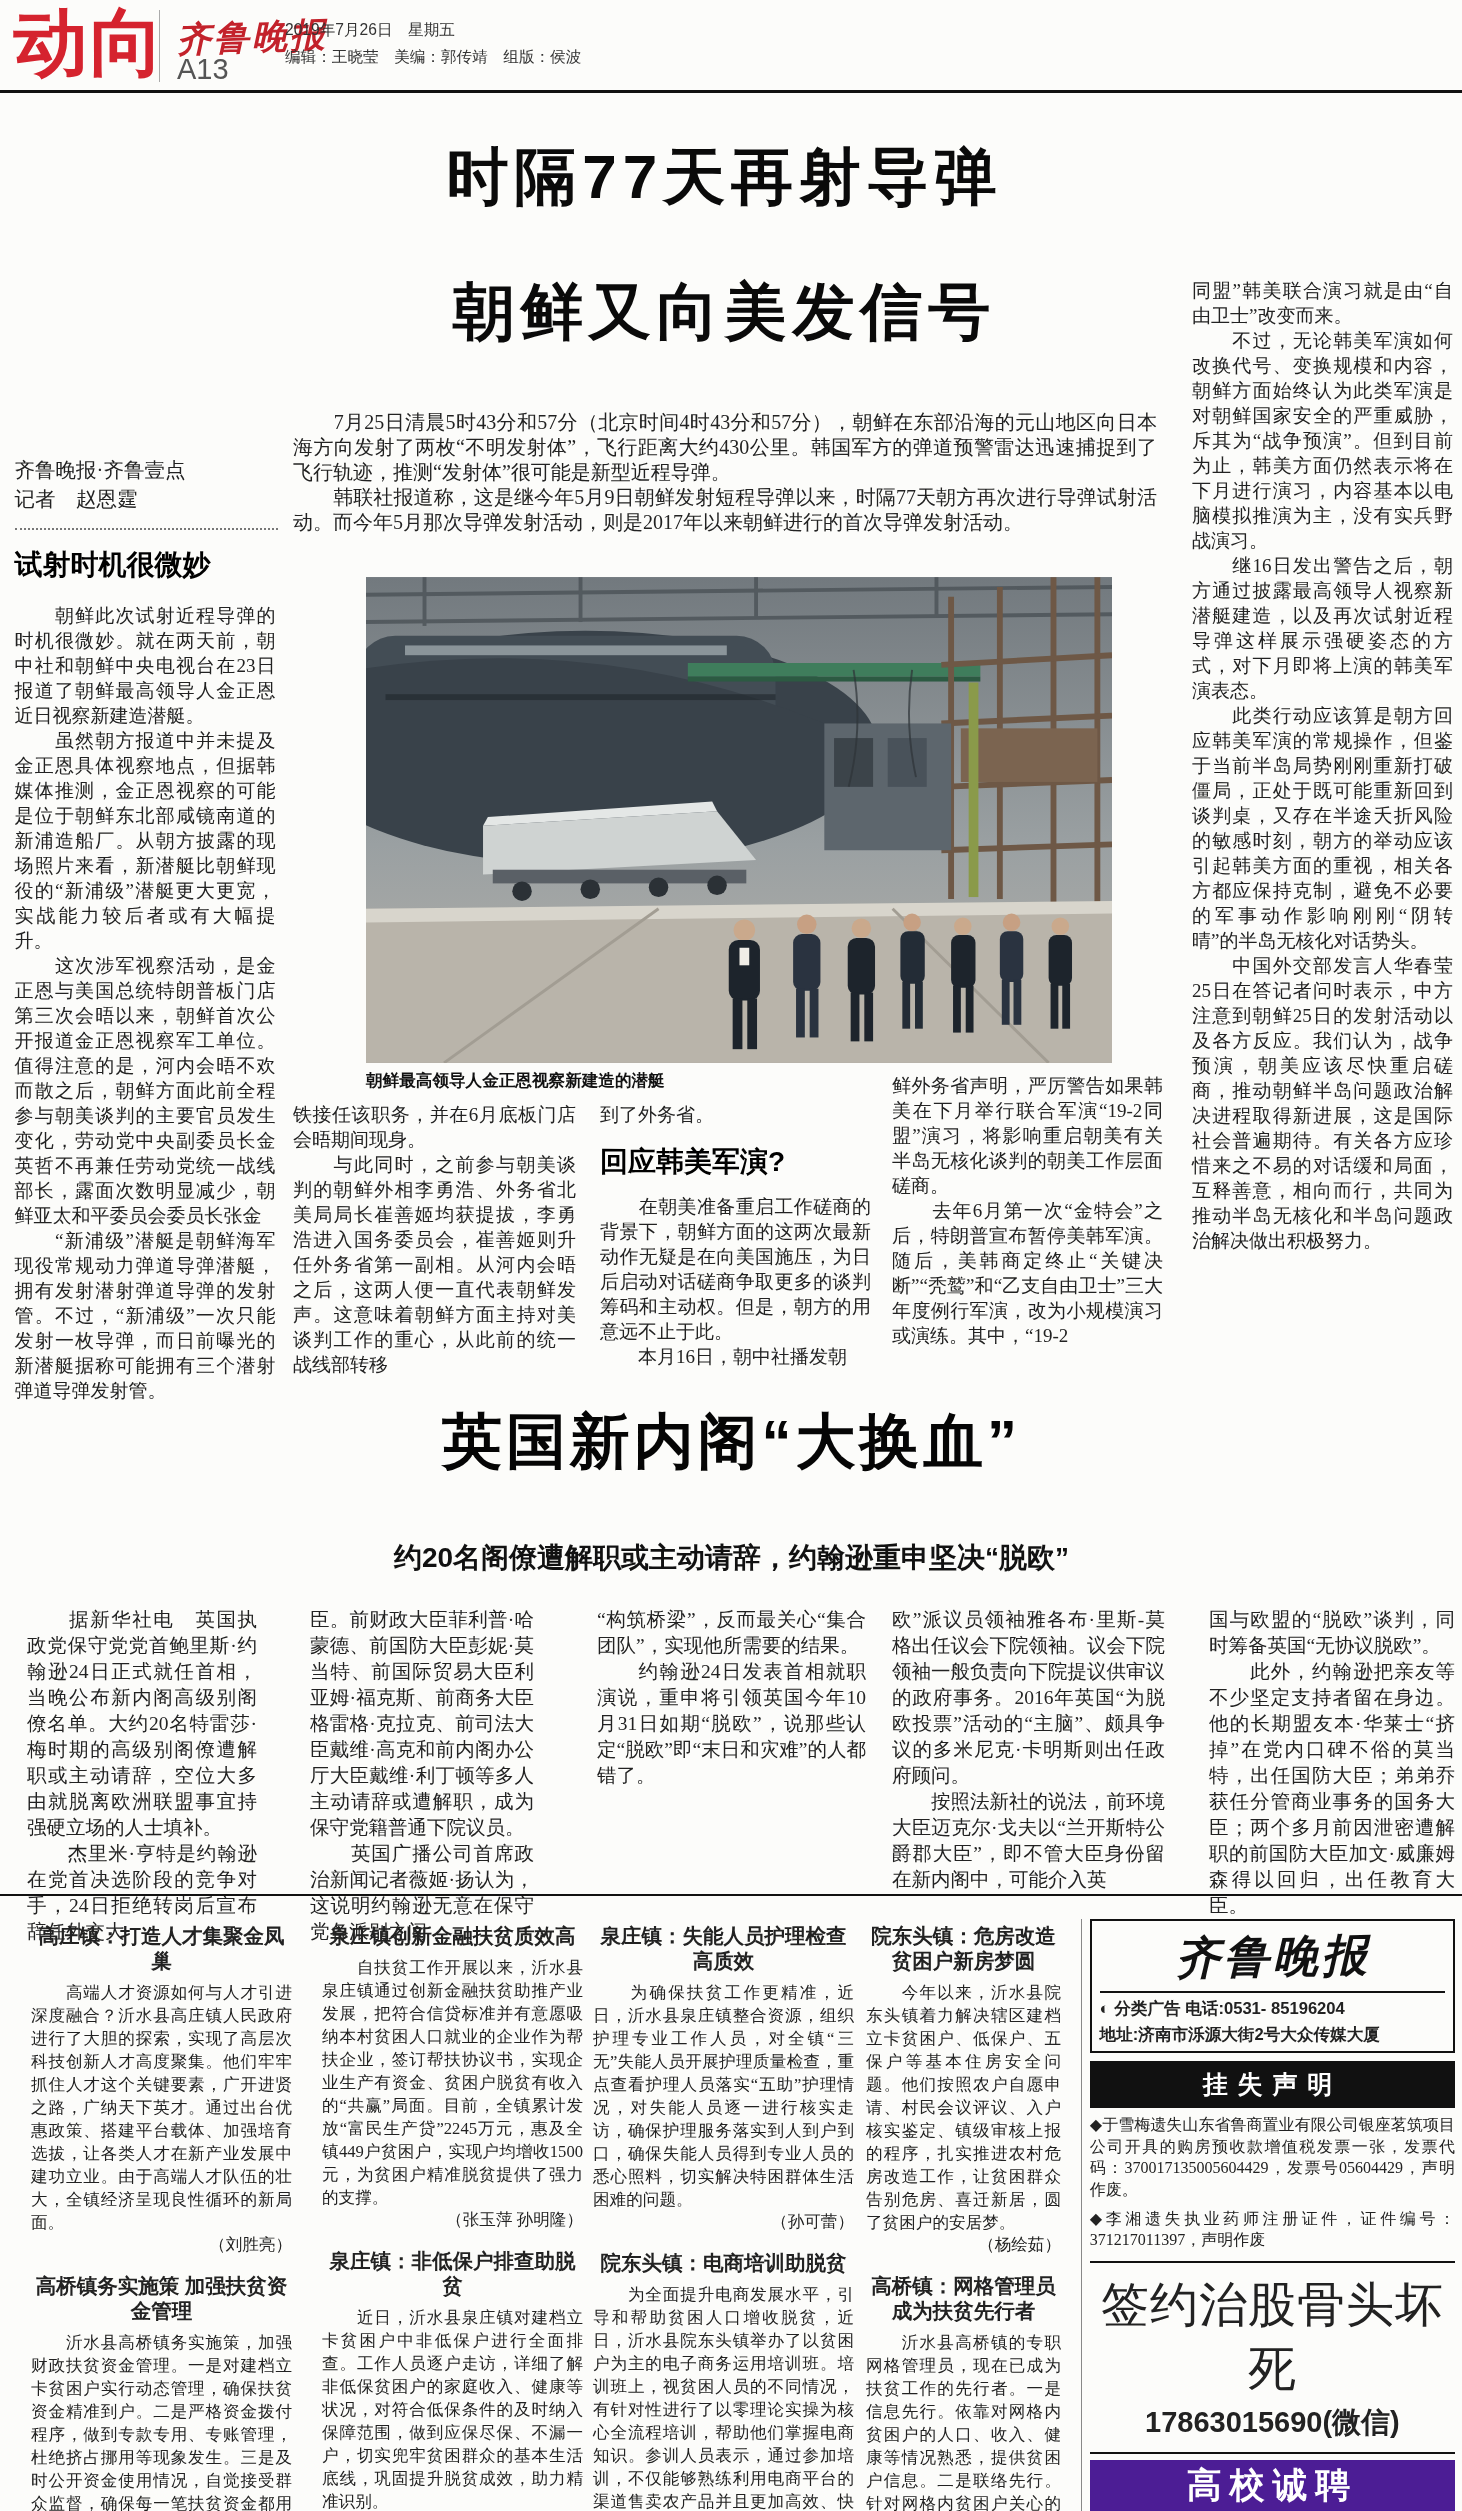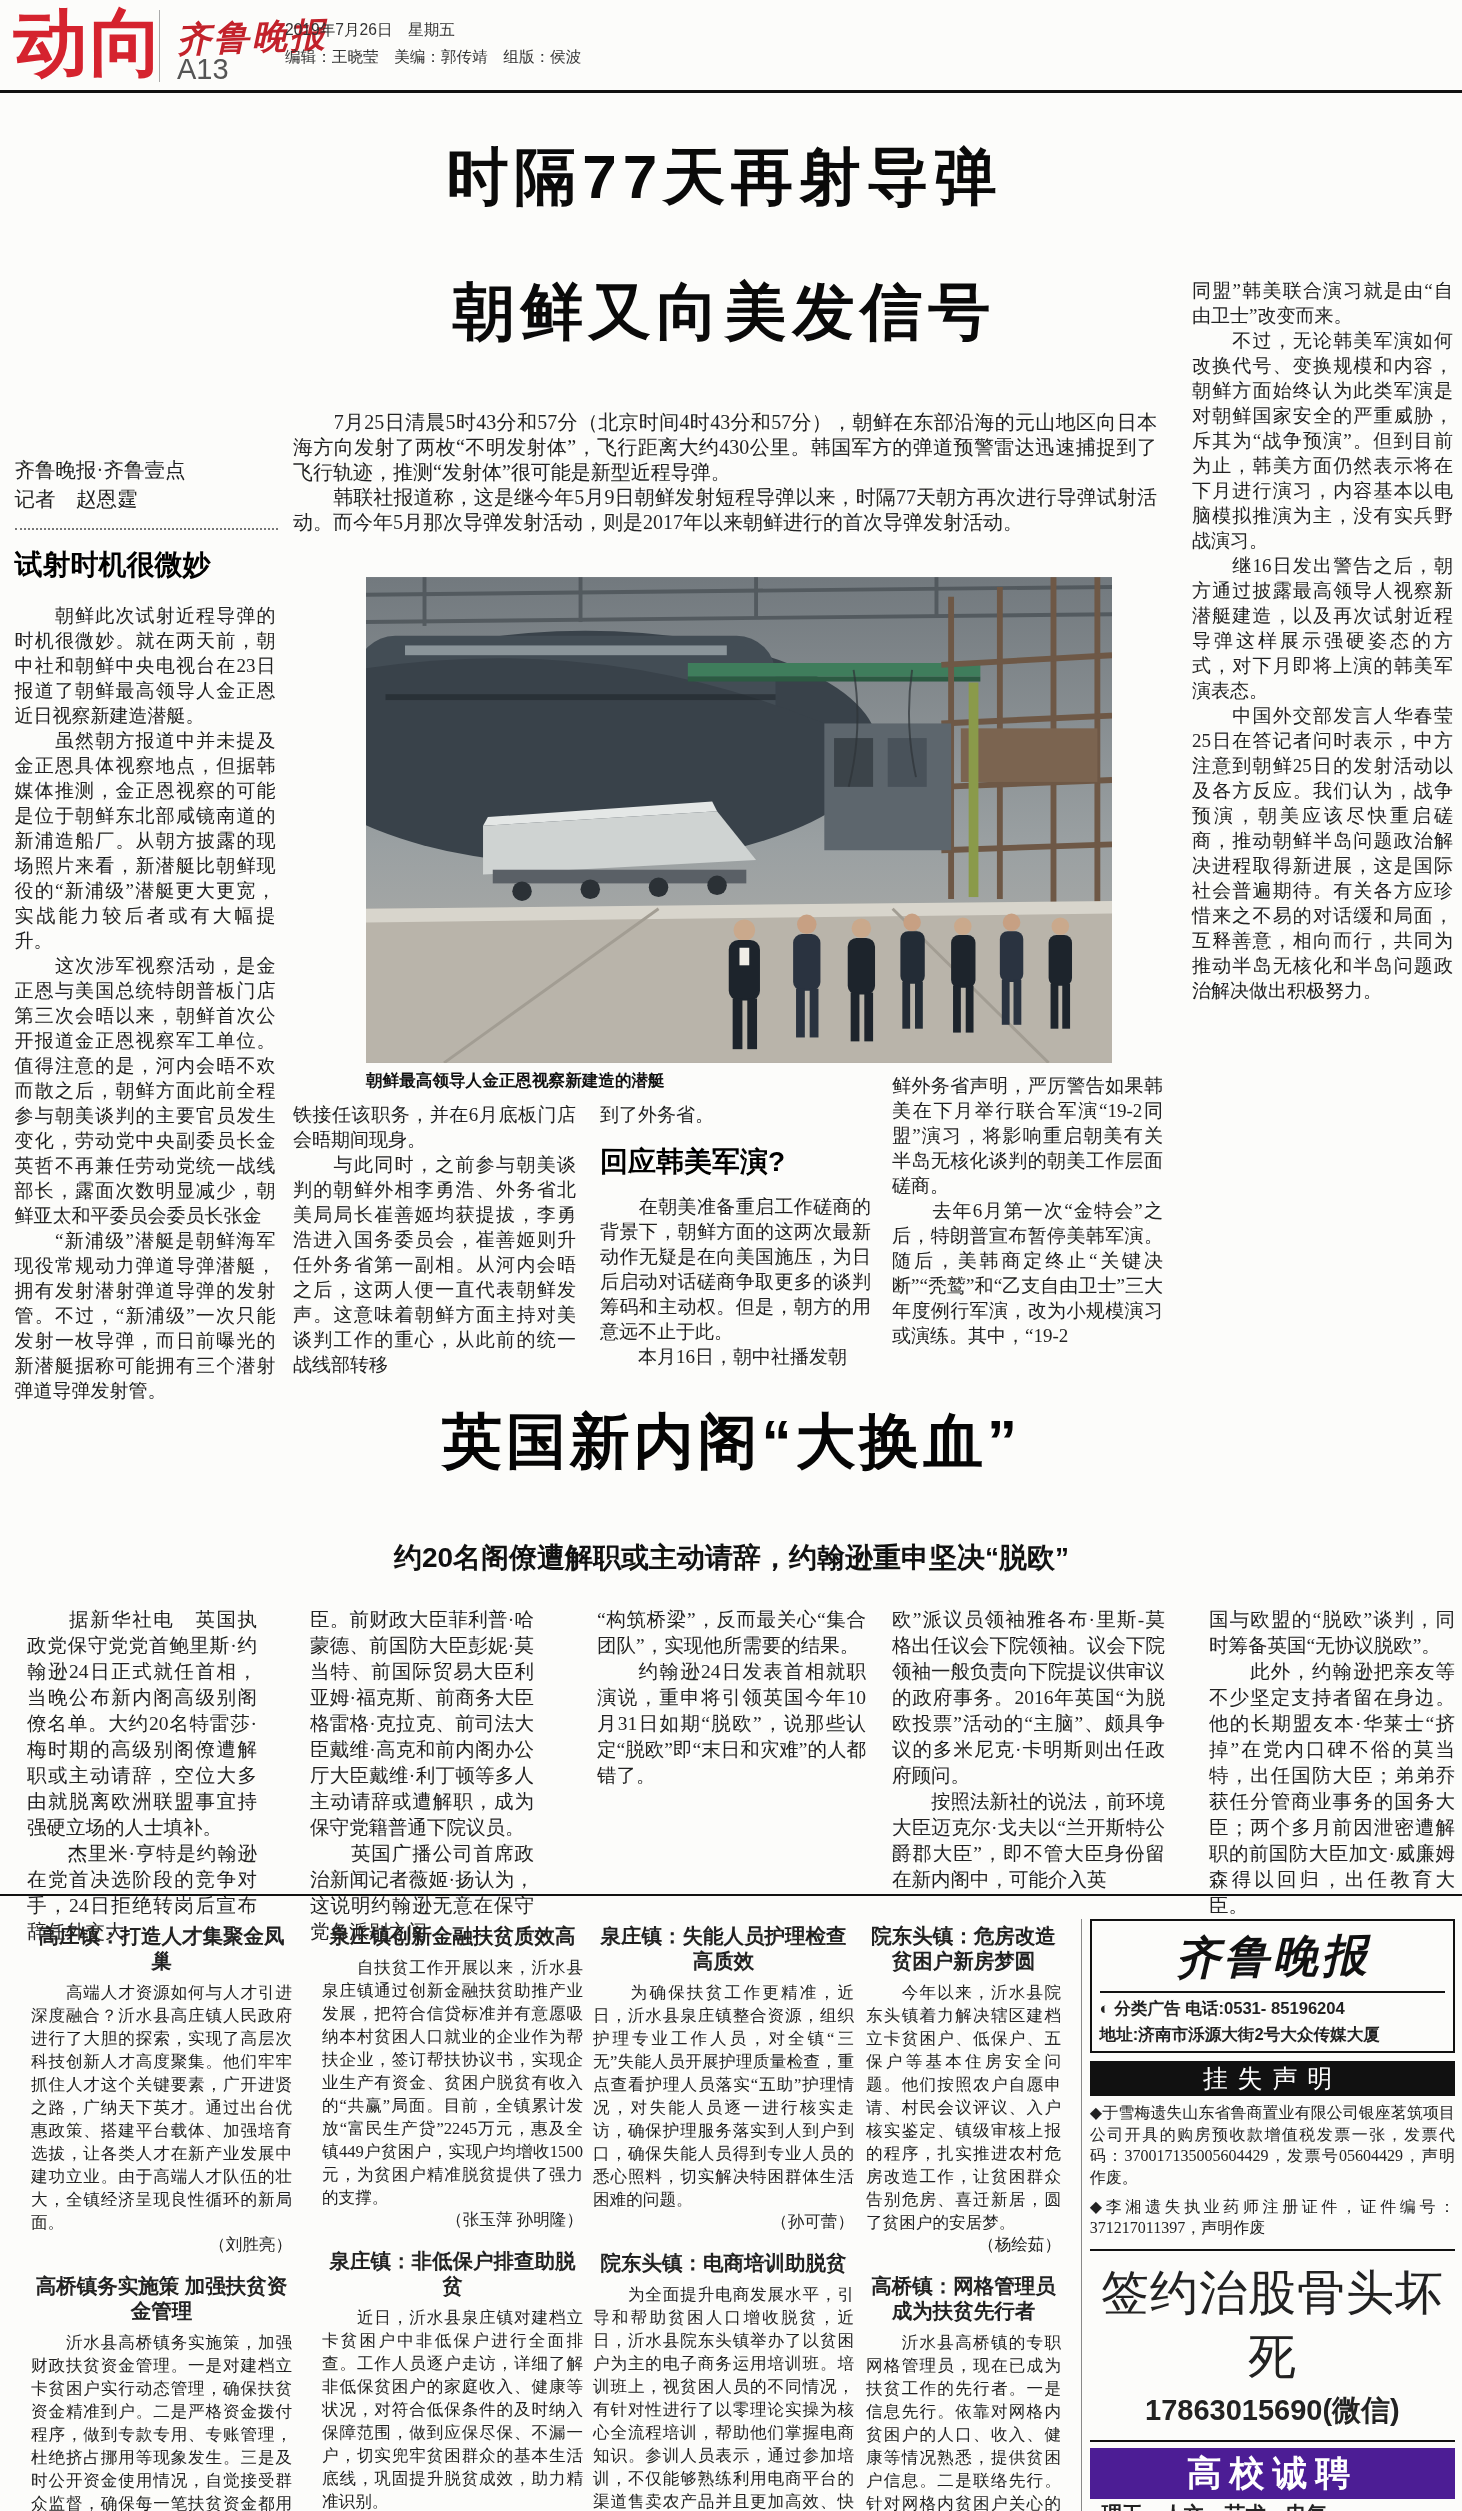--- a/index.html
+++ b/index.html
@@ -224,6 +224,7 @@
       <p>同盟”韩美联合演习就是由“自由卫士”改变而来。</p>
       <p>　　不过，无论韩美军演如何改换代号、变换规模和内容，朝鲜方面始终认为此类军演是对朝鲜国家安全的严重威胁，斥其为“战争预演”。但到目前为止，韩美方面仍然表示将在下月进行演习，内容基本以电脑模拟推演为主，没有实兵野战演习。</p>
       <p>　　继16日发出警告之后，朝方通过披露最高领导人视察新潜艇建造，以及再次试射近程导弹这样展示强硬姿态的方式，对下月即将上演的韩美军演表态。</p>
+      <p>　　此类行动应该算是朝方回应韩美军演的常规操作，但鉴于当前半岛局势刚刚重新打破僵局，正处于既可能重新回到谈判桌，又存在半途夭折风险的敏感时刻，朝方的举动应该引起韩美方面的重视，相关各方都应保持克制，避免不必要的军事动作影响刚刚“阴转晴”的半岛无核化对话势头。</p>
       <p>　　中国外交部发言人华春莹25日在答记者问时表示，中方注意到朝鲜25日的发射活动以及各方反应。我们认为，战争预演，朝美应该尽快重启磋商，推动朝鲜半岛问题政治解决进程取得新进展，这是国际社会普遍期待。有关各方应珍惜来之不易的对话缓和局面，互释善意，相向而行，共同为推动半岛无核化和半岛问题政治解决做出积极努力。</p>
     </div>
 

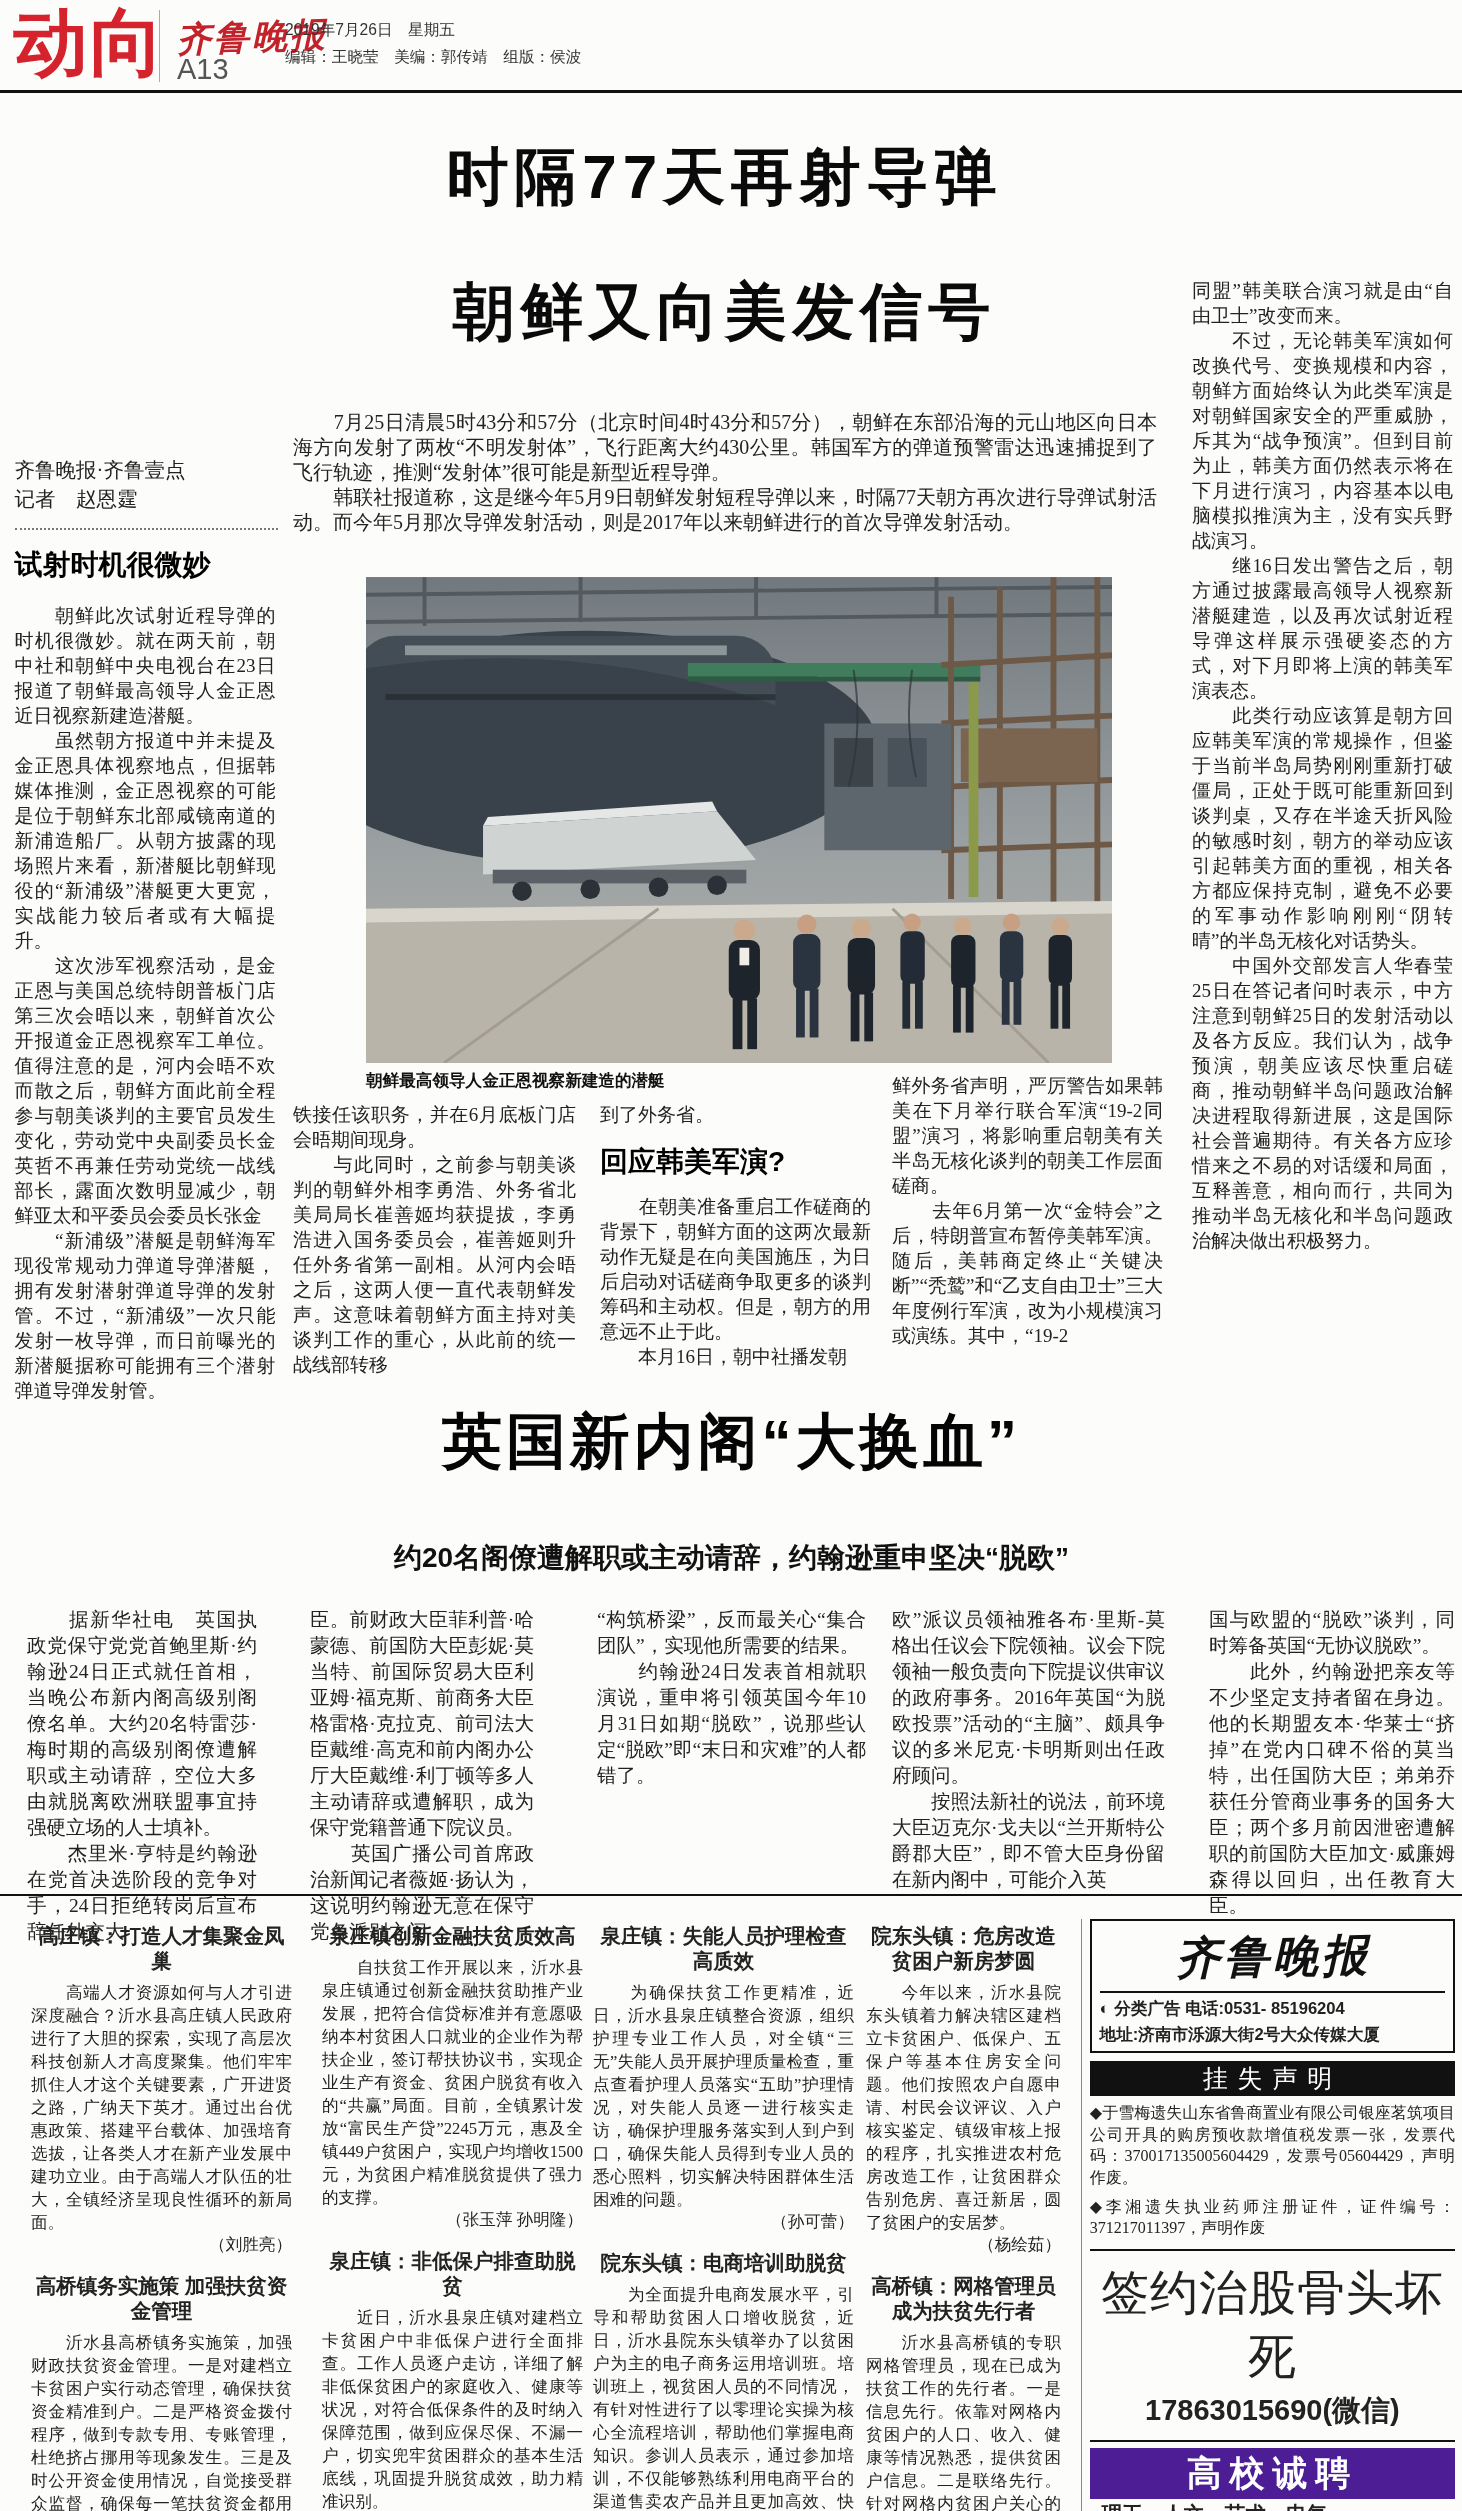--- a/index.html
+++ b/index.html
@@ -52,7 +52,7 @@
       color:#111;transform:rotate(-1deg);}
   .ad-line{font-family:"Liberation Sans",sans-serif;font-weight:bold;font-size:16.6px;margin-top:3.9px;}
   .black-bar{background:#111;color:#fff;text-align:center;font-family:"Liberation Sans",sans-serif;
-      font-weight:normal;font-size:25px;letter-spacing:9.8px;padding:1px 0;margin:7.8px 0 5.9px 0;}
+      font-weight:bold;font-size:25px;letter-spacing:9.8px;padding:7px 0;margin:7.8px 0 5.9px 0;}
   .notice{font-size:16px;line-height:21.5px;text-align:justify;margin:0 0 7.8px 0;}
   .cta{border-top:2px solid #111;margin-top:9.8px;padding-top:9.8px;text-align:center;}
   #cta-title{font-family:"Liberation Sans",sans-serif;font-weight:normal;font-size:48px;letter-spacing:1px;}

